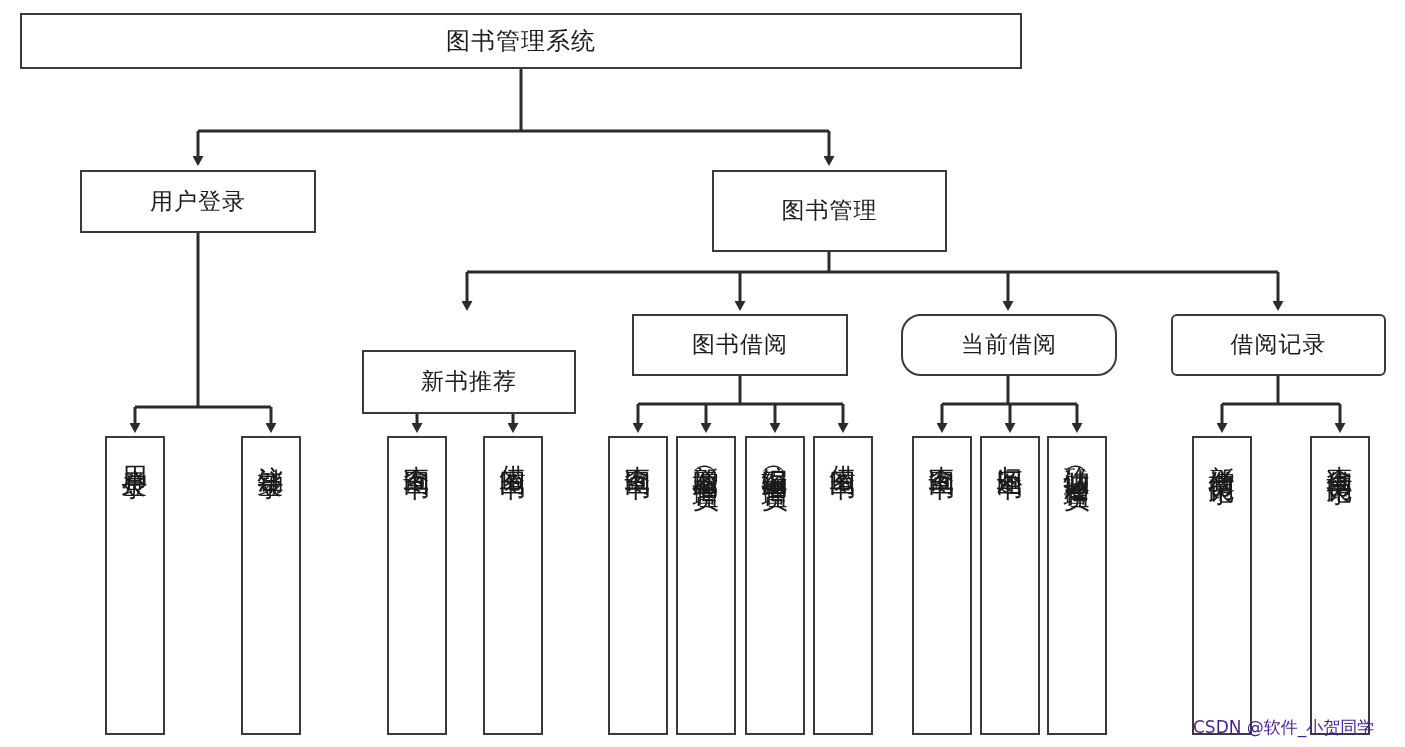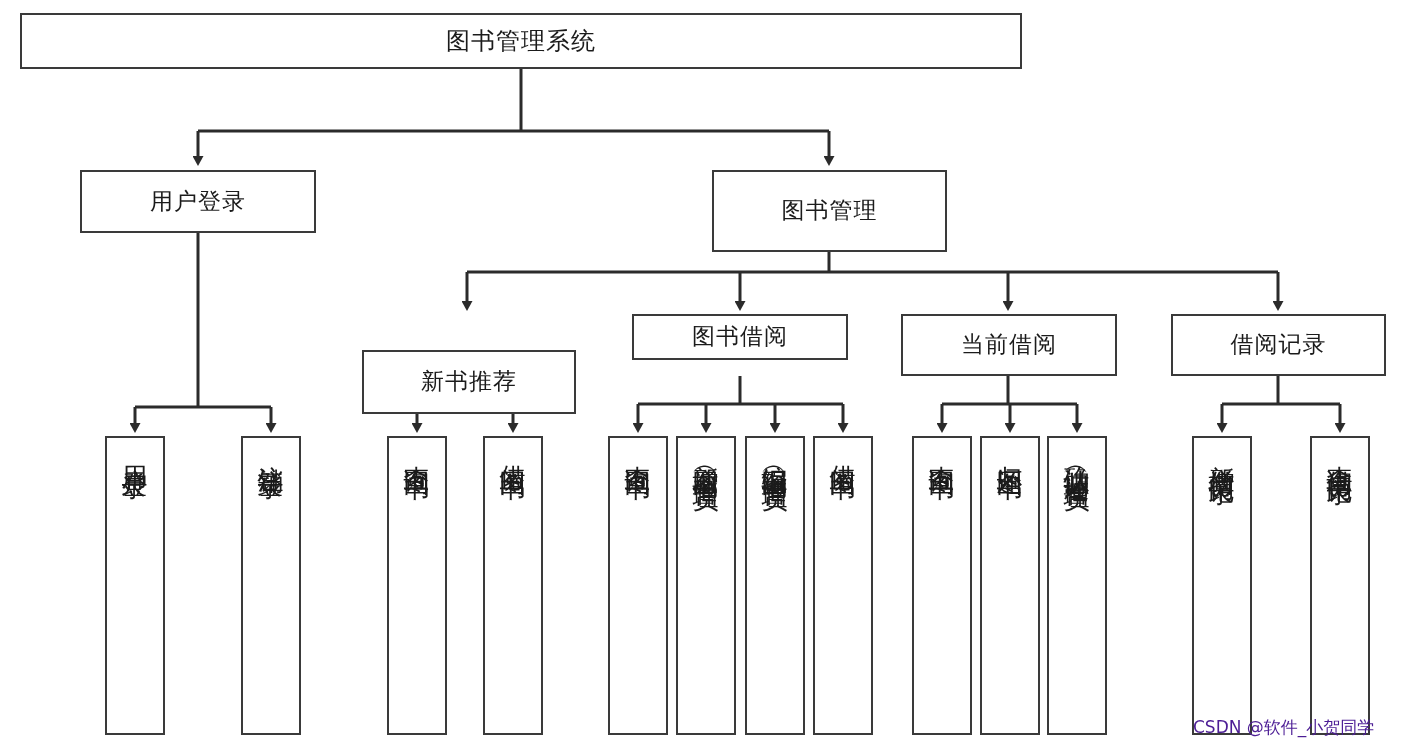--- a/index.html
+++ b/index.html
@@ -139,7 +139,7 @@
   <div class="node h" style="left:362px; top:314px; width:214px; height:64px;margin-top:36px;">
     <span class="label">新书推荐</span>
   </div>
-  <div class="node h" style="left:632px; top:314px; width:216px; height:46px;">
+  <div class="node h" style="left:632px; top:314px; width:216px; height:62px;">
     <span class="label">图书借阅</span>
   </div>
   <div class="node h" style="left:901px; top:314px; width:216px; height:62px;">

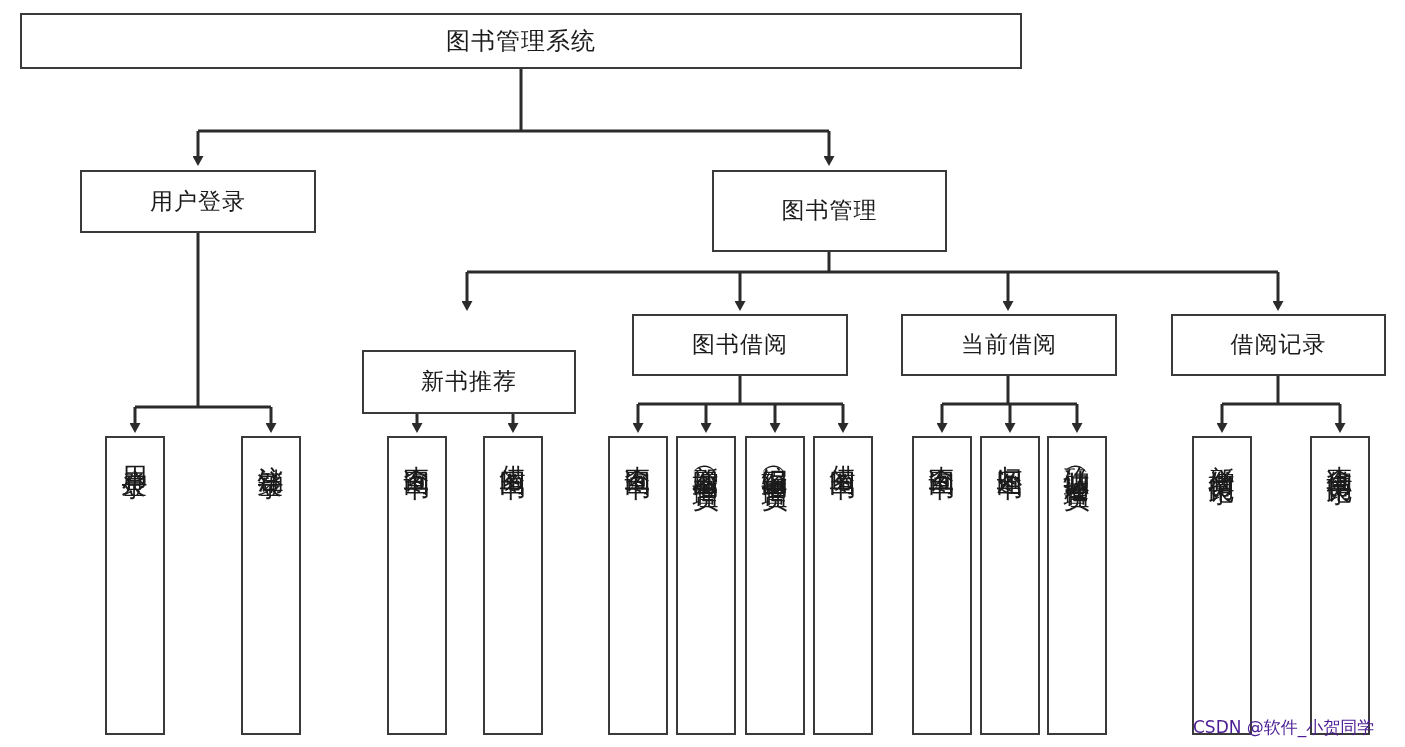--- a/index.html
+++ b/index.html
@@ -142,7 +142,7 @@
   <div class="node h" style="left:632px; top:314px; width:216px; height:62px;">
     <span class="label">图书借阅</span>
   </div>
-  <div class="node h" style="left:901px; top:314px; width:216px; height:62px;">
+  <div class="node h" style="left:901px; top:314px; width:216px; height:62px;border-radius:20px;">
     <span class="label">当前借阅</span>
   </div>
   <div class="node h" style="left:1171px; top:314px; width:215px; height:62px;">

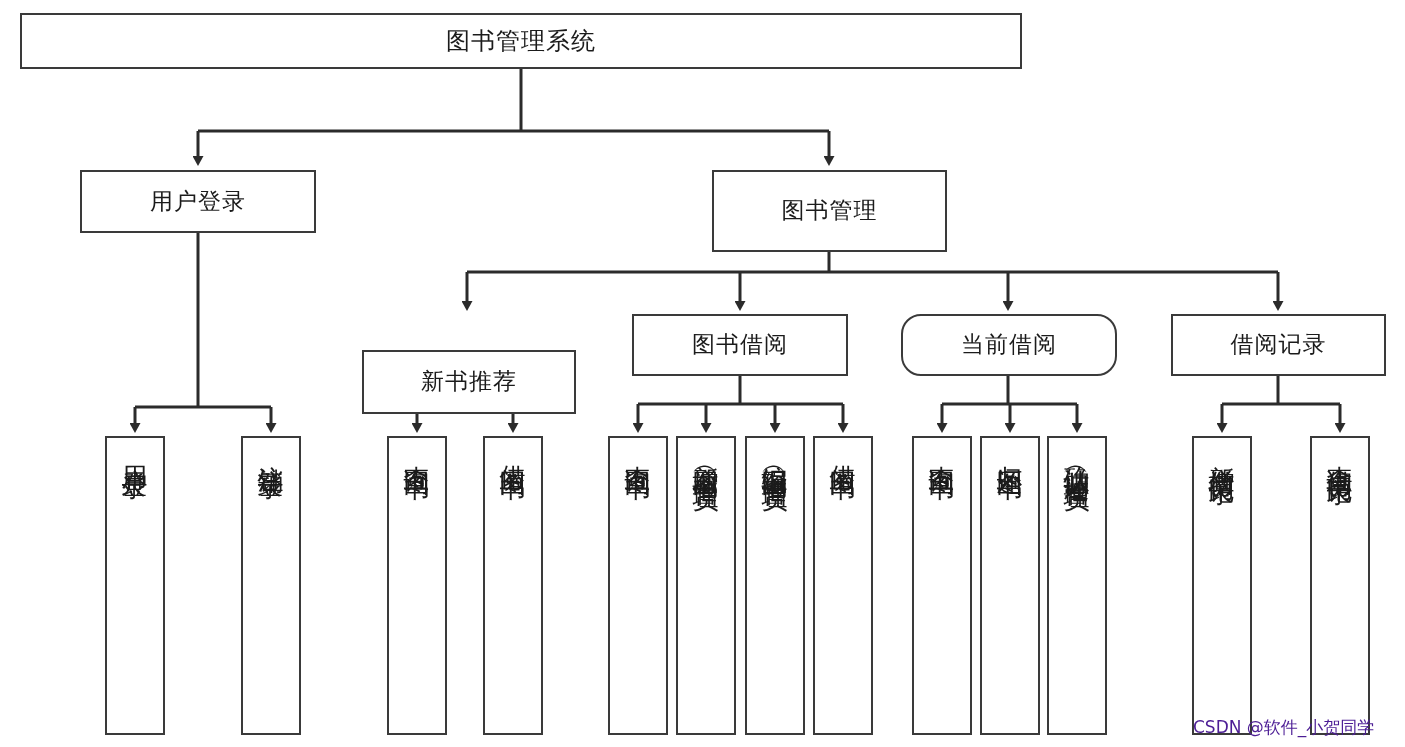--- a/index.html
+++ b/index.html
@@ -145,7 +145,7 @@
   <div class="node h" style="left:901px; top:314px; width:216px; height:62px;border-radius:20px;">
     <span class="label">当前借阅</span>
   </div>
-  <div class="node h" style="left:1171px; top:314px; width:215px; height:62px;">
+  <div class="node h" style="left:1171px; top:314px; width:215px; height:62px;border-radius:6px;">
     <span class="label">借阅记录</span>
   </div>
 

